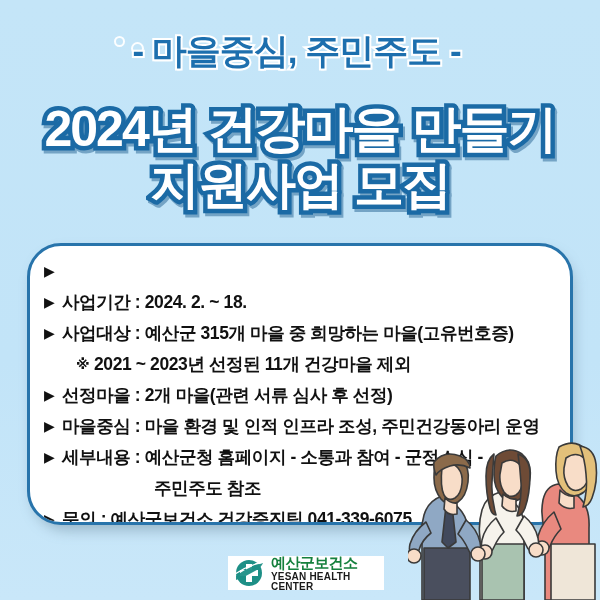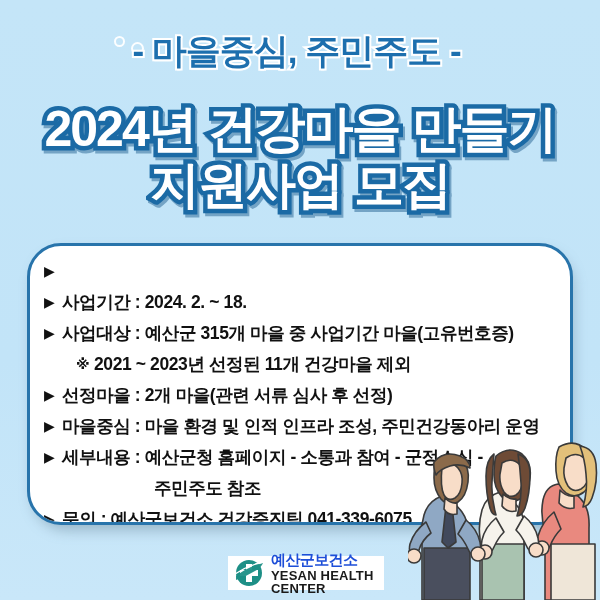--- a/index.html
+++ b/index.html
@@ -131,7 +131,7 @@
         </div>
         <div class="line">
           <span class="tri">▶</span>
-          <span class="txt">사업대상 : 예산군 315개 마을 중 사업기간 마을(고유번호증)</span>
+          <span class="txt">사업대상 : 예산군 315개 마을 중 희망하는 마을(고유번호증)</span>
         </div>
         <div class="line indent">
           <span class="tri">※</span>

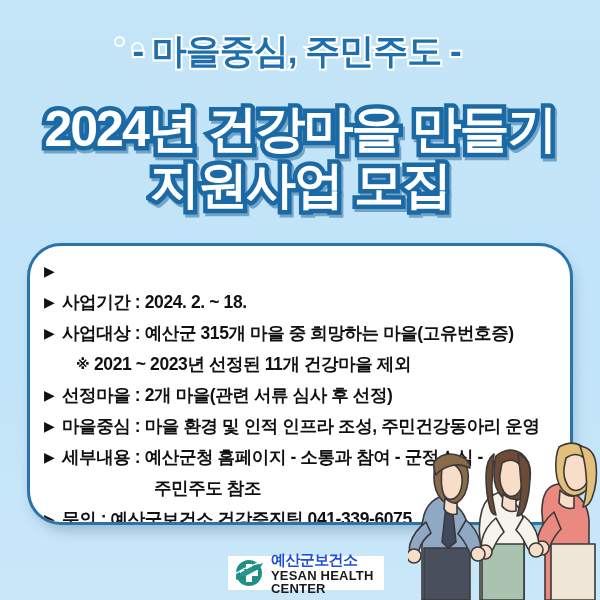--- a/index.html
+++ b/index.html
@@ -100,7 +100,7 @@
   .logo-mark{width:30px;height:30px;flex:0 0 30px;}
   .logo-text{display:flex;flex-direction:column;justify-content:center;line-height:1;}
   .logo-ko{
-    font-size:15px;font-weight:900;color:#1d4ed8;letter-spacing:-.6px;
+    font-size:15px;font-weight:900;color:#15803d;letter-spacing:-.6px;
   }
   .logo-en{
     font-size:13px;font-weight:800;color:#1a1a1a;letter-spacing:.2px;margin-top:2px;

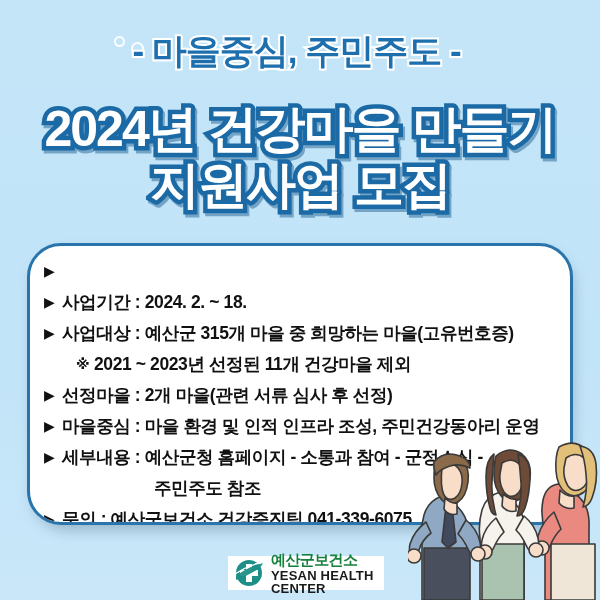--- a/index.html
+++ b/index.html
@@ -103,7 +103,7 @@
     font-size:15px;font-weight:900;color:#15803d;letter-spacing:-.6px;
   }
   .logo-en{
-    font-size:13px;font-weight:800;color:#1a1a1a;letter-spacing:.2px;margin-top:2px;
+    font-size:10px;font-weight:800;color:#1a1a1a;letter-spacing:.2px;margin-top:2px;
   }
 </style>
 </head>

